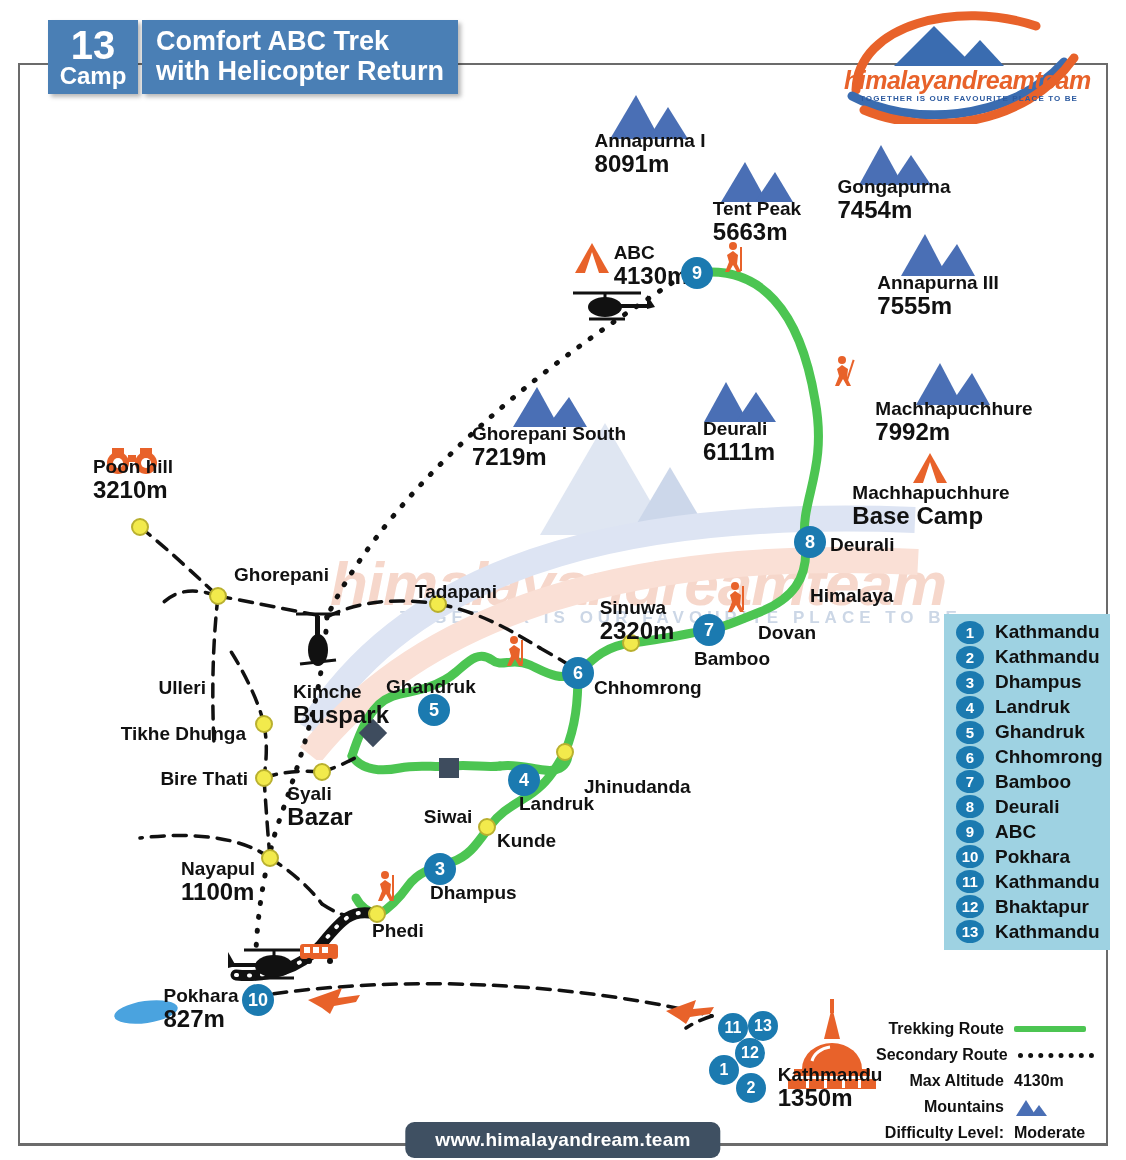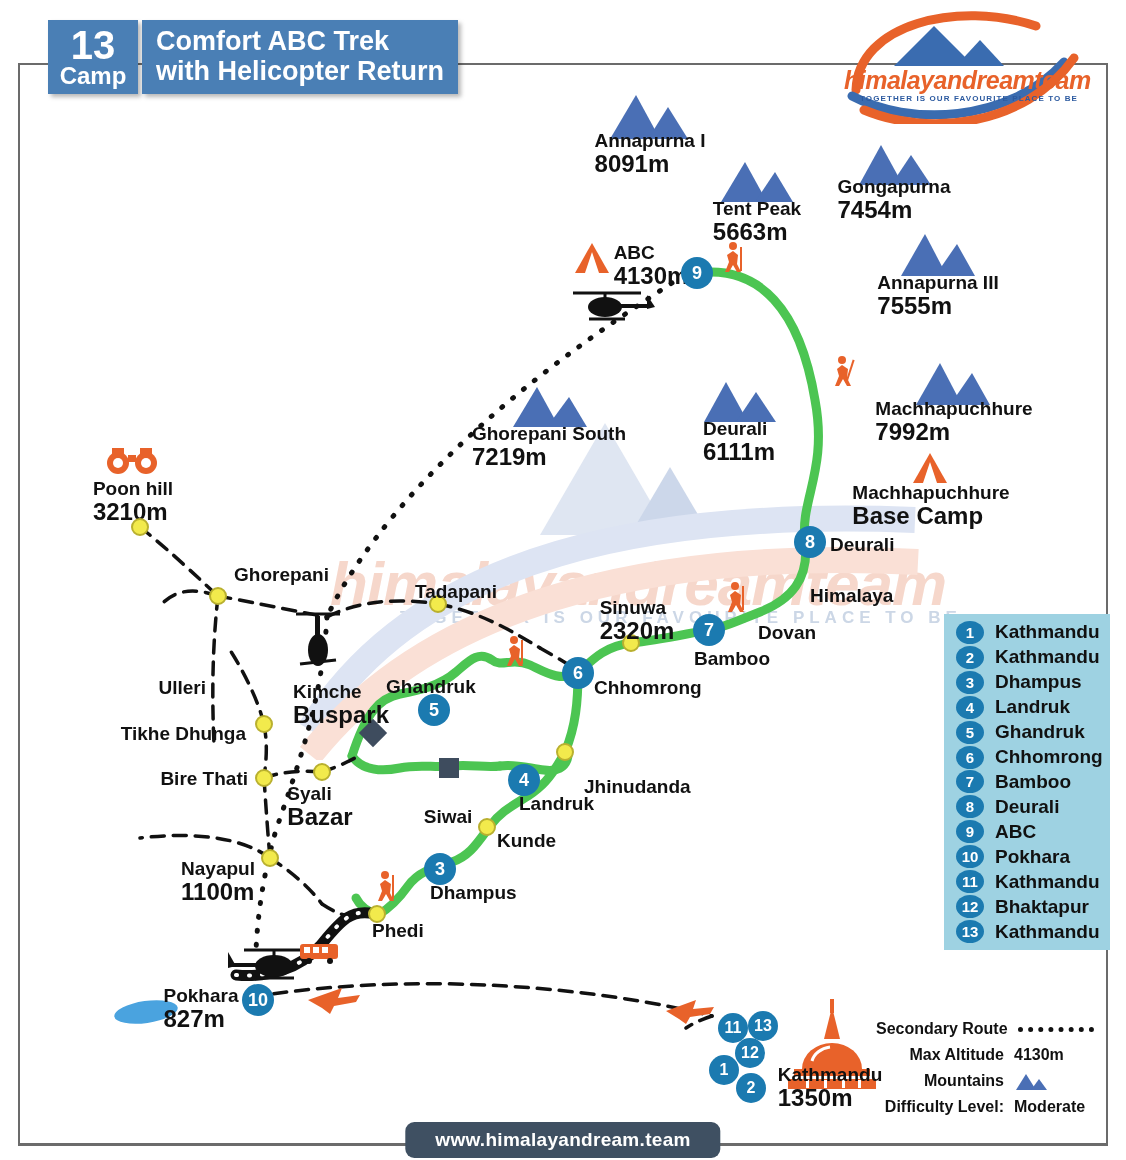--- a/index.html
+++ b/index.html
@@ -249,7 +249,7 @@
       <rect x="36" y="2" width="12" height="9" fill="#e8622a"></rect>
     <rect x="24" y="9" width="8" height="7" fill="#e8622a"></rect>
   </svg>
-  <div class="lab c" style="left:133px;top:478px;">
+  <div class="lab c" style="left:133px;top:456px;">
     <span>Poon hill</span><small>3210m</small></div>
 
   <svg class="icon" style="left:733px;top:258px;width:26px;height:34px;" viewBox="0 0 26 34">

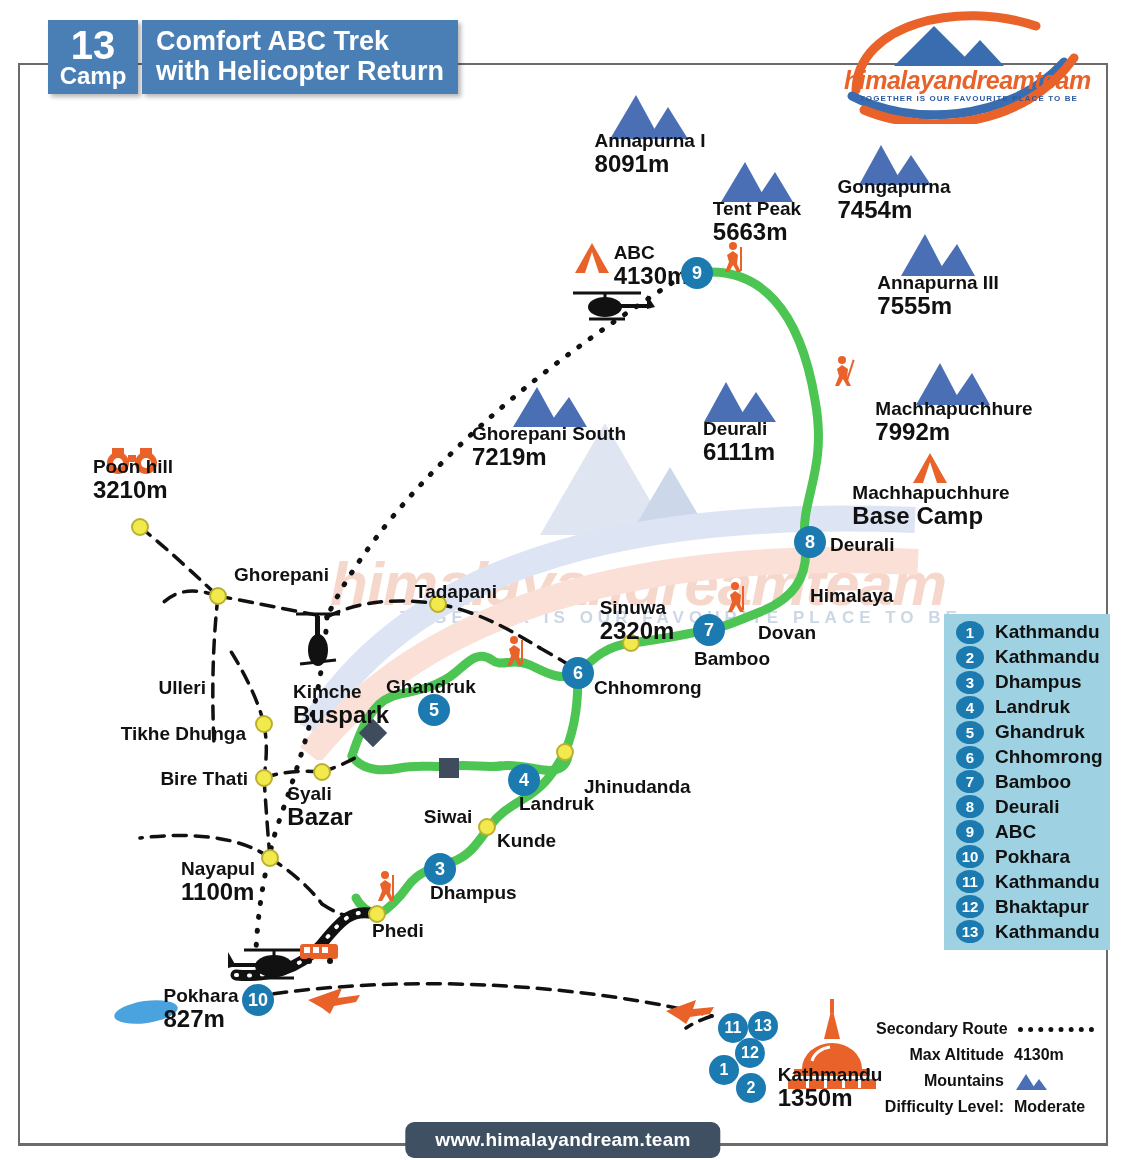--- a/index.html
+++ b/index.html
@@ -447,6 +447,10 @@
 
   <div class="legend">
     <div class="lg-row">
+      <div class="lg-lab">Trekking Route</div>
+      <div class="lg-green"></div>
+    </div>
+    <div class="lg-row">
       <div class="lg-lab">Secondary Route</div>
       <div class="lg-dash"></div>
     </div>

